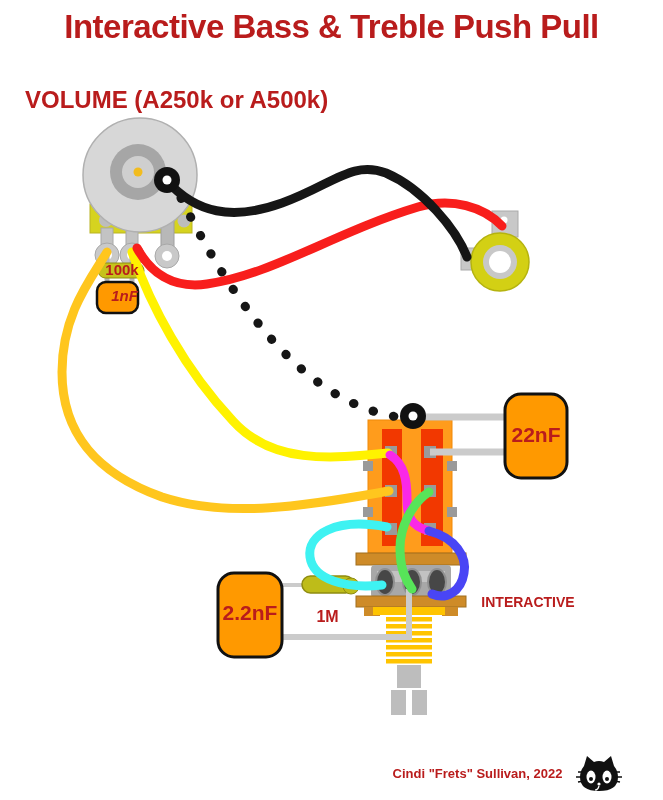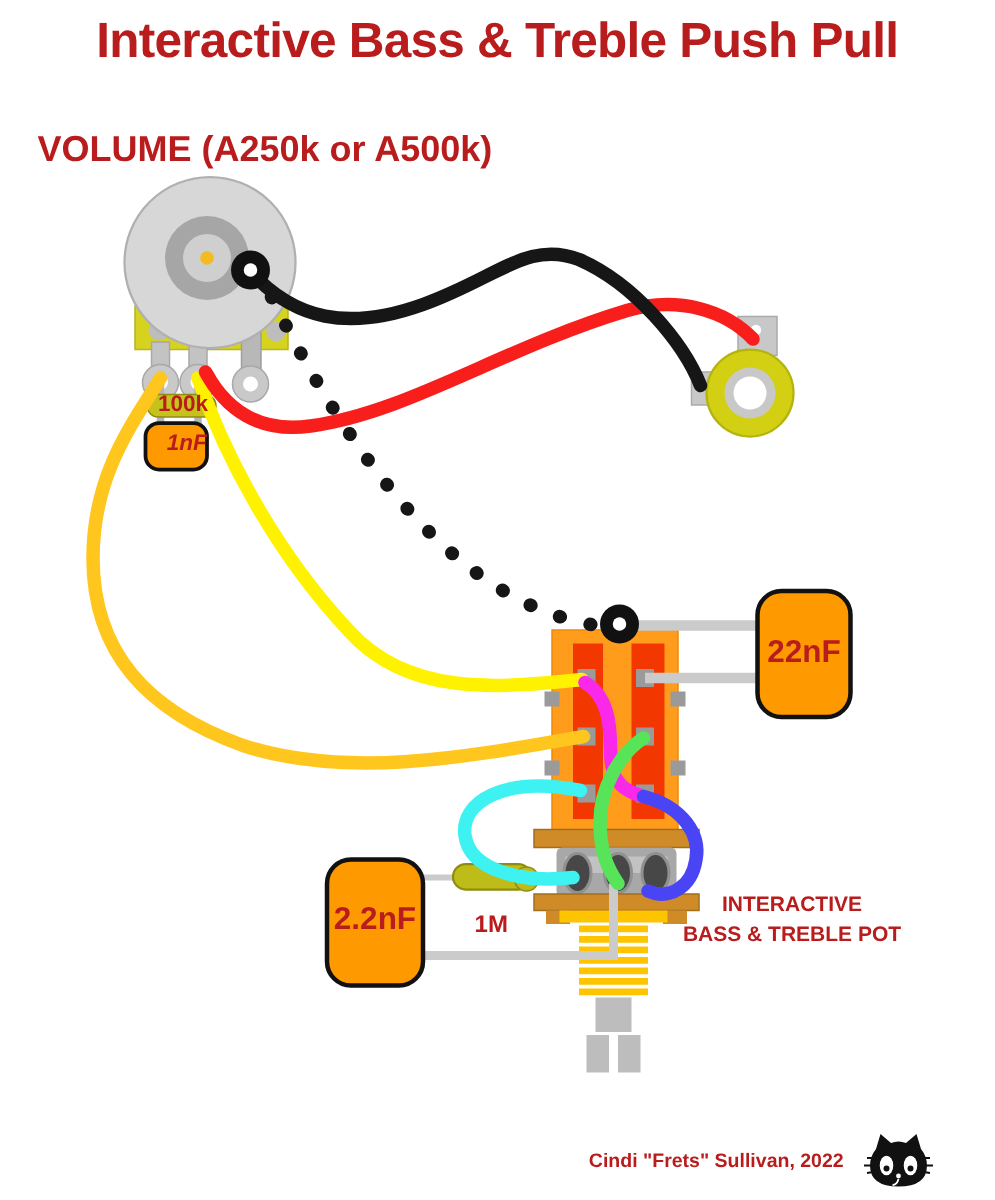--- a/index.html
+++ b/index.html
@@ -158,7 +158,6 @@
   <div class="lbl r1m">1M</div>
   <div class="lbl potlabel">
     <div>INTERACTIVE</div>
-    <div>BASS &amp; TREBLE POT</div>
   </div>
   <div class="lbl credit">Cindi "Frets" Sullivan, 2022</div>
 

